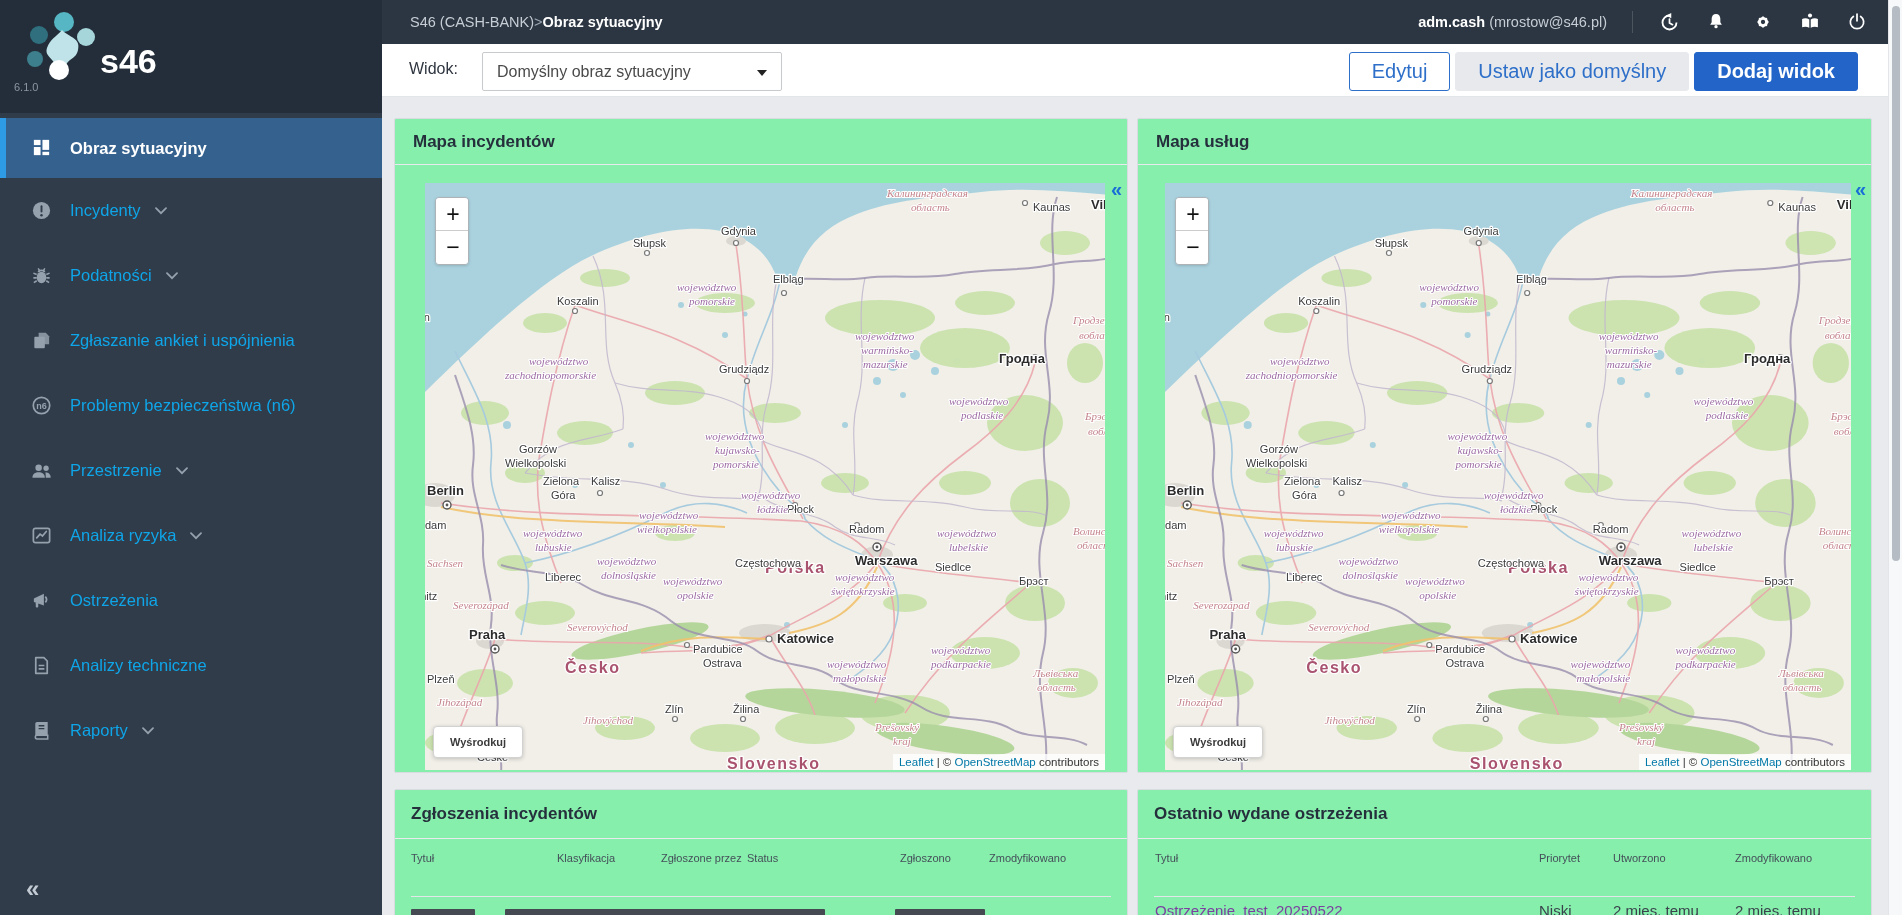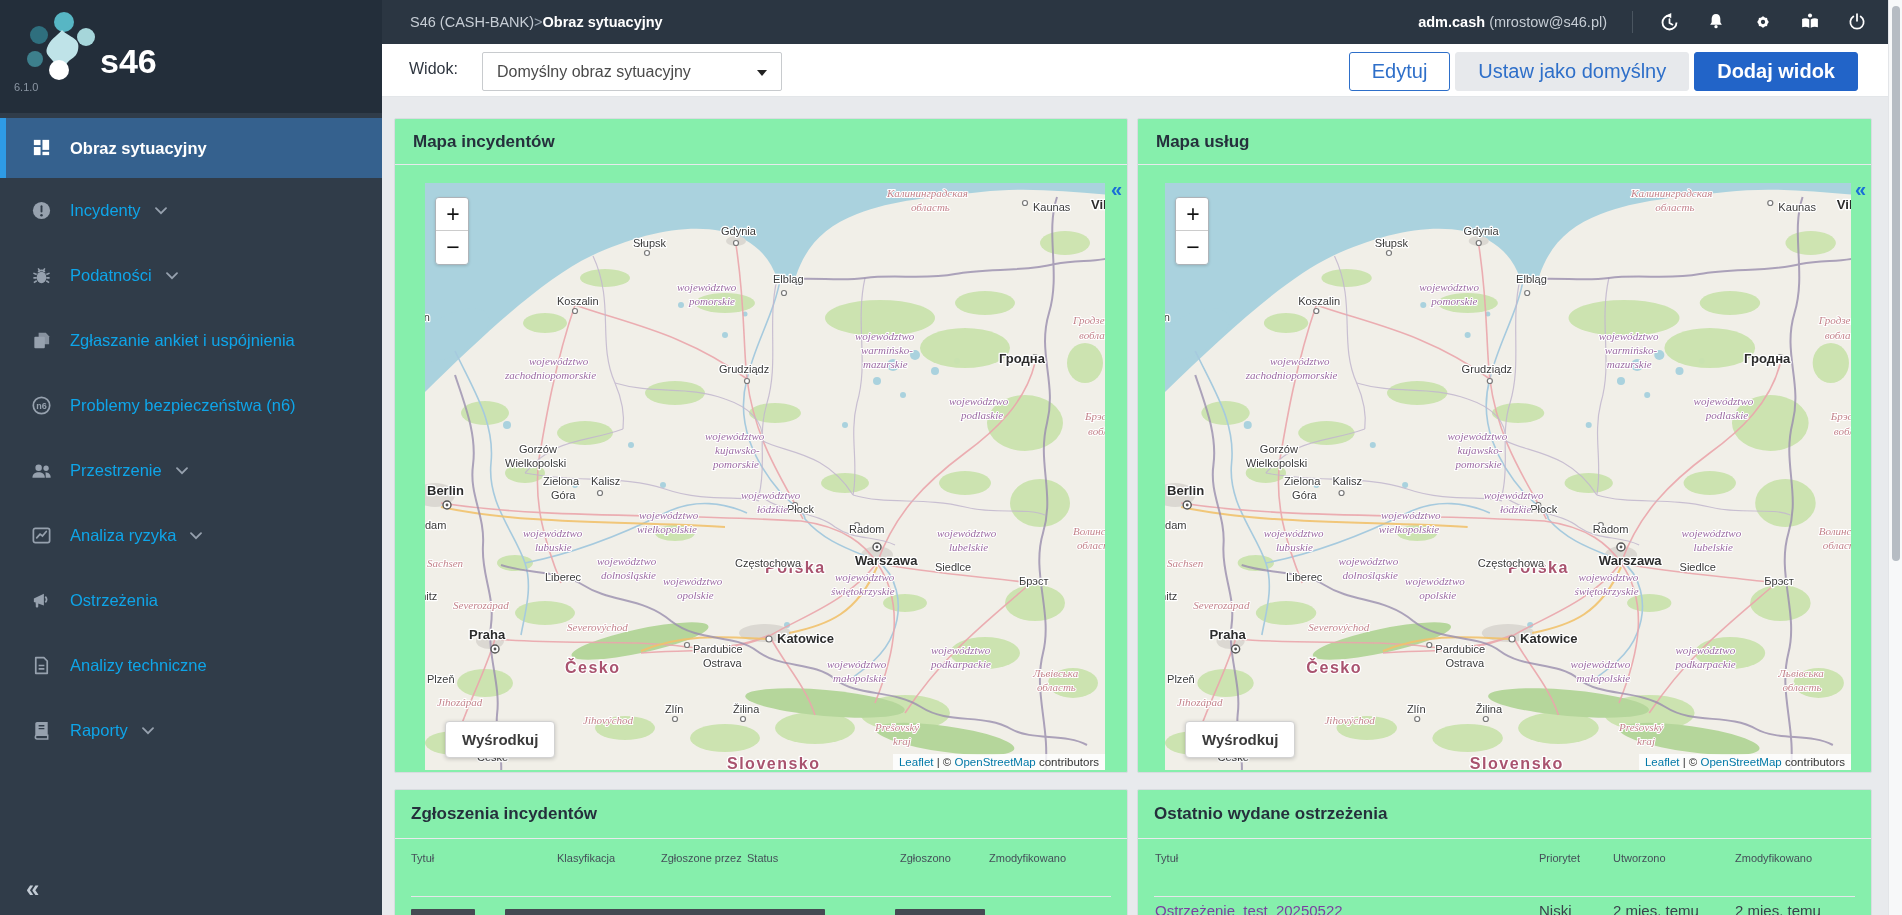--- a/index.html
+++ b/index.html
@@ -56,7 +56,7 @@
   .zoomctl { position:absolute; left:10px; top:14px; width:34px; border:1px solid #aeb3b8; border-radius:4px; overflow:hidden; box-shadow:0 1px 3px rgba(0,0,0,.15); }
   .zbtn { width:34px; height:33px; background:#fff; display:flex; align-items:center; justify-content:center; font-size:23px; color:#111; cursor:pointer; }
   .zbtn:first-child { border-bottom:1px solid #ccc; }
-  .center-btn { position:absolute; left:20px; bottom:12px; background:#fff; border:1px solid #d2d2d2; border-radius:4px; padding:9px 16px; font-size:15px; font-weight:600; color:#3a3a3a; box-shadow:0 1px 4px rgba(0,0,0,.2); cursor:pointer; }
+  .center-btn { position:absolute; left:8px; bottom:12px; background:#fff; border:1px solid #d2d2d2; border-radius:4px; padding:9px 16px; font-size:11px; font-weight:600; color:#3a3a3a; box-shadow:0 1px 4px rgba(0,0,0,.2); cursor:pointer; }
   .attrib { position:absolute; right:0; bottom:0; background:rgba(255,255,255,.8); font-size:11.5px; color:#333; padding:2px 6px; white-space:pre;text-align:center; }
   .attrib a { color:#0078a8; text-decoration:none; cursor:pointer; }
 

